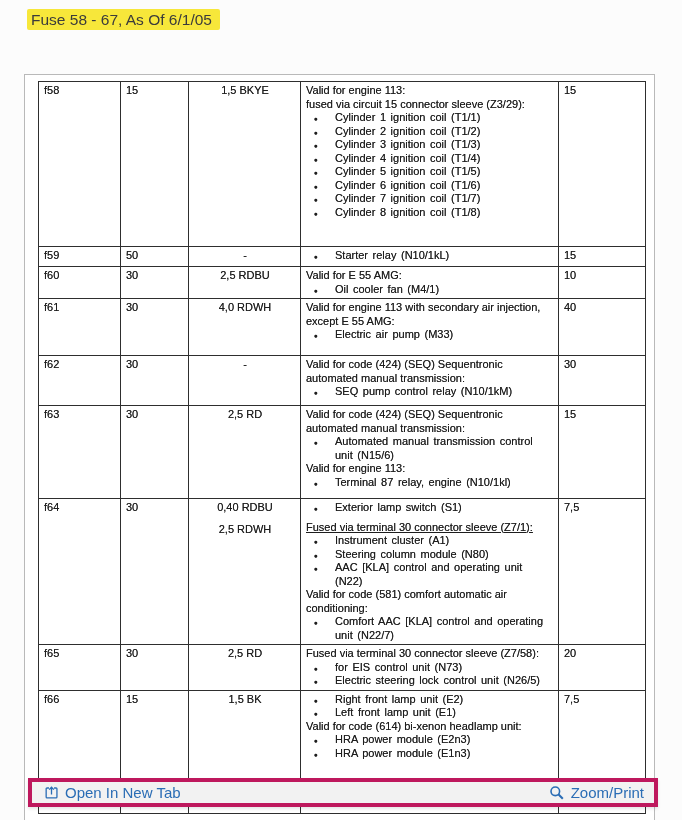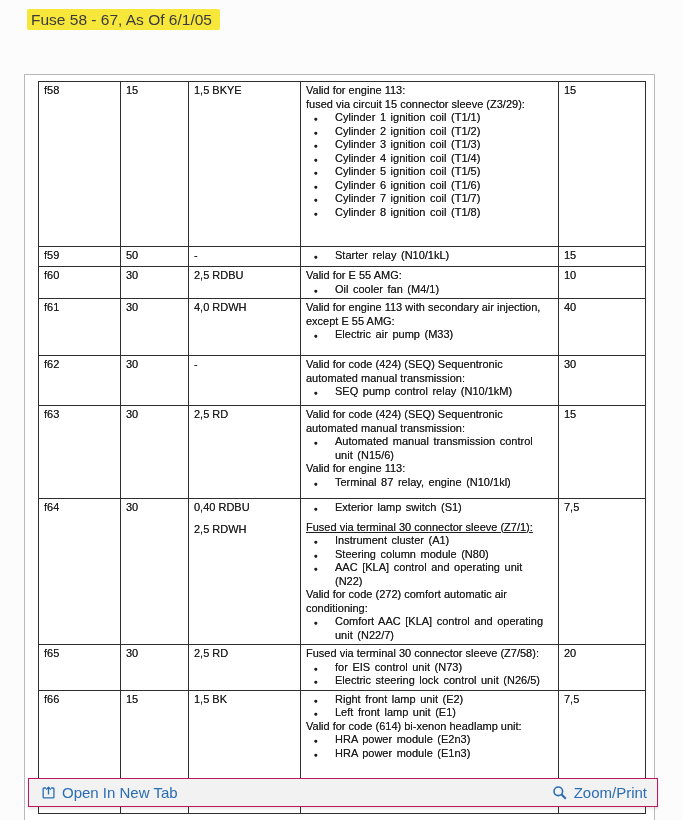--- a/index.html
+++ b/index.html
@@ -25,7 +25,7 @@
   table.fuse td { border:1px solid #2e2e2e; vertical-align:top; padding:2px 4px 2px 5px; }
   td.c1 { width:82px; }
   td.c2 { width:68px; }
-  td.c3 { width:112px; }
+  td.c3 { width:112px;text-align:center; }
   td.c4 { width:258px; padding-left:7px; }
   td.c5 { width:87px; }
   .ln { position:relative; }

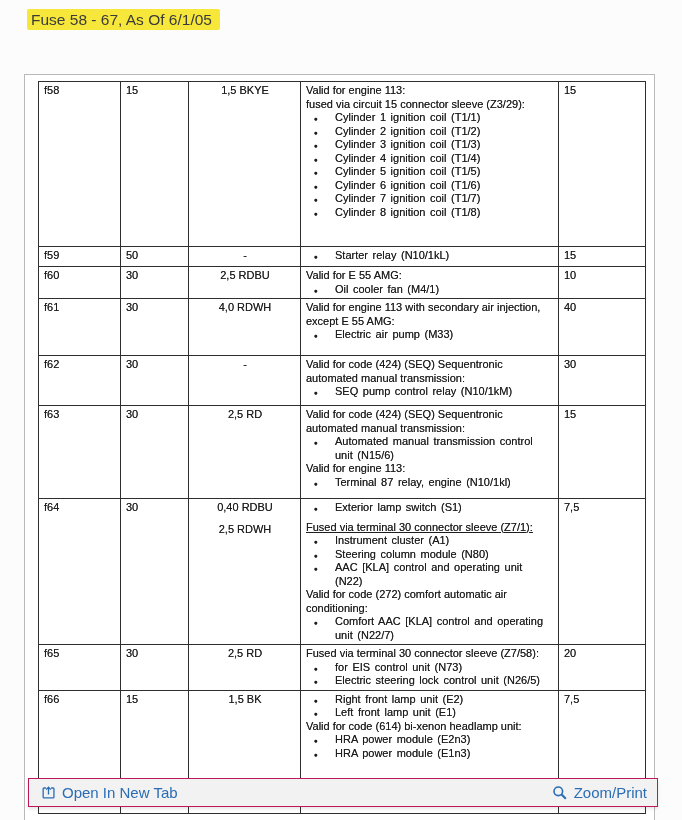--- a/index.html
+++ b/index.html
@@ -137,7 +137,7 @@
             <div class="ln bl">Instrument cluster (A1)</div>
             <div class="ln bl">Steering column module (N80)</div>
             <div class="ln bl">AAC [KLA] control and operating unit (N22)</div>
-            <div class="ln">Valid for code (272) comfort automatic air conditioning:</div>
+            <div class="ln">Valid for code (581) comfort automatic air conditioning:</div>
             <div class="ln bl">Comfort AAC [KLA] control and operating unit (N22/7)</div>
           </td>
           <td class="c5">7,5</td>

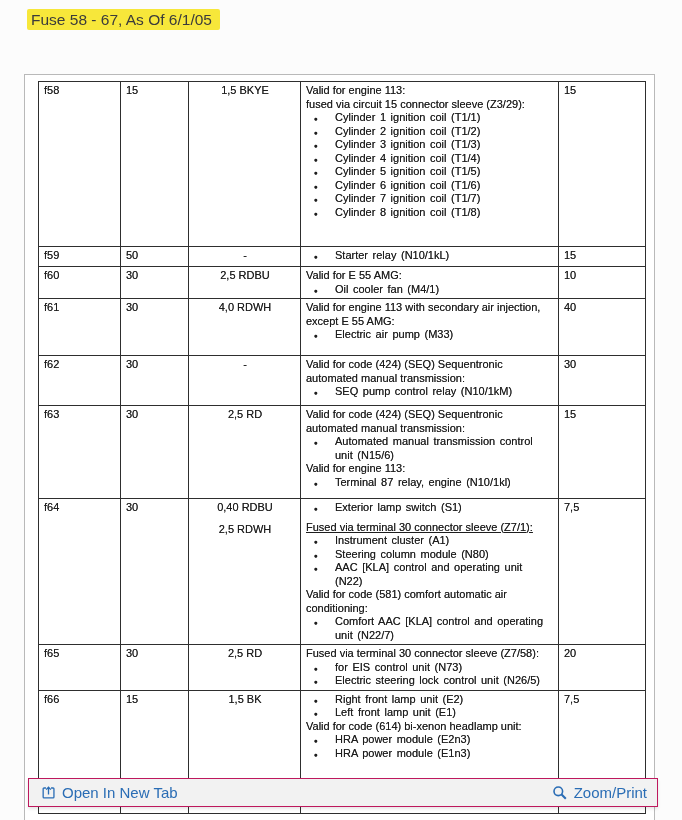--- a/index.html
+++ b/index.html
@@ -36,7 +36,7 @@
 
   
   .toolbar { position:absolute; left:28px; top:778px; width:630px; height:29px;
-             background:#f2f2f2; border:1px solid #be185d;
+             background:#f2f2f2; border:4px solid #be185d;
              box-shadow:0 2px 3px rgba(0,0,0,0.10);
              display:flex; align-items:center; justify-content:space-between;
              padding:0 10px 0 12px; }

